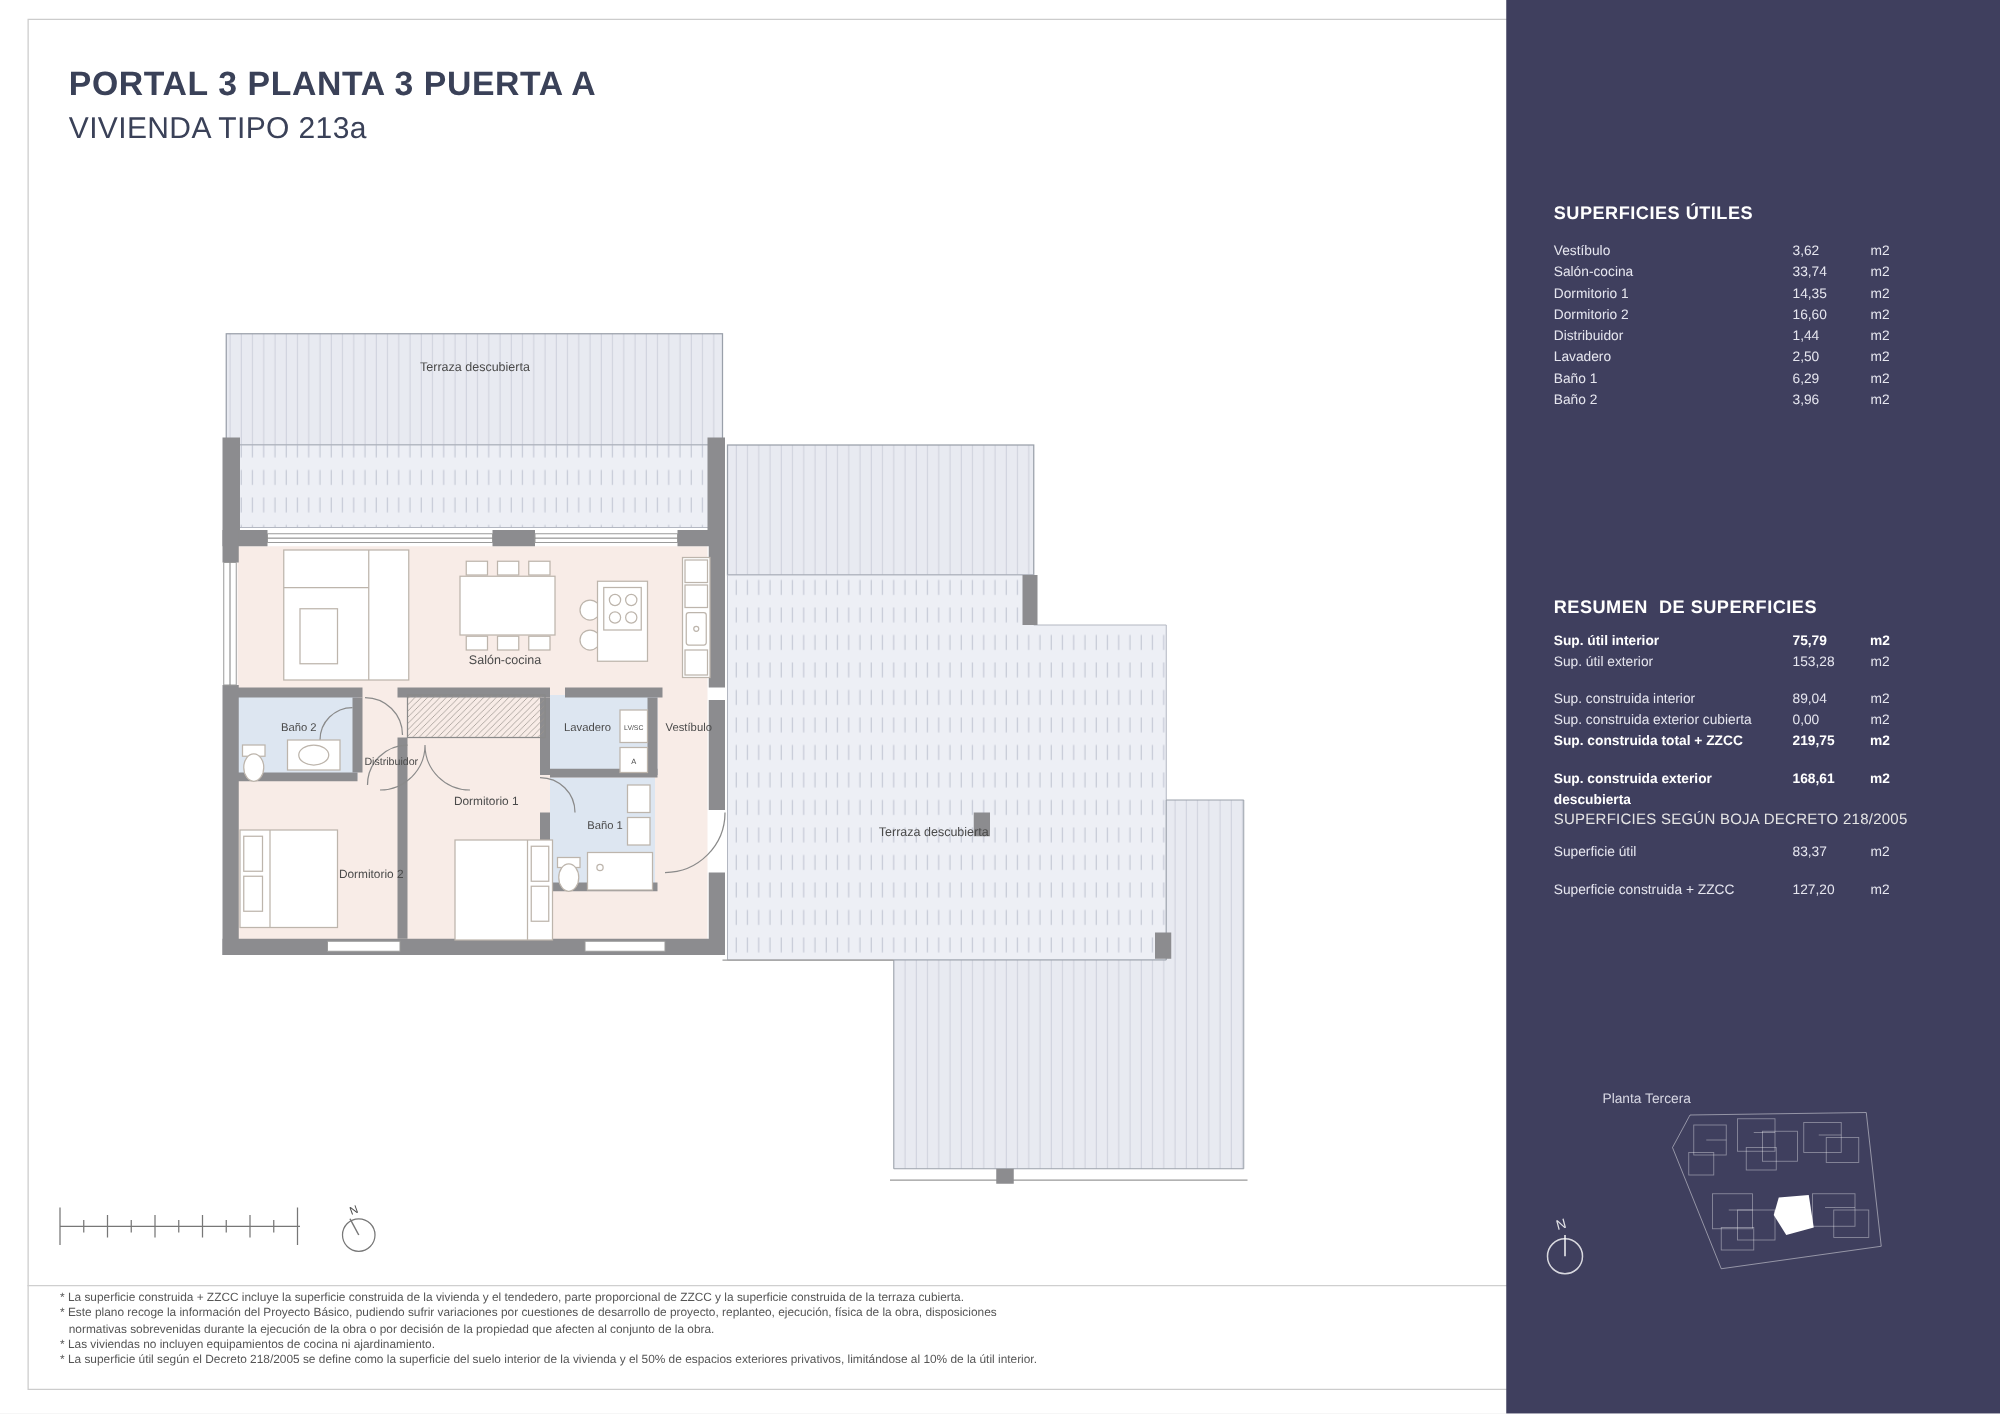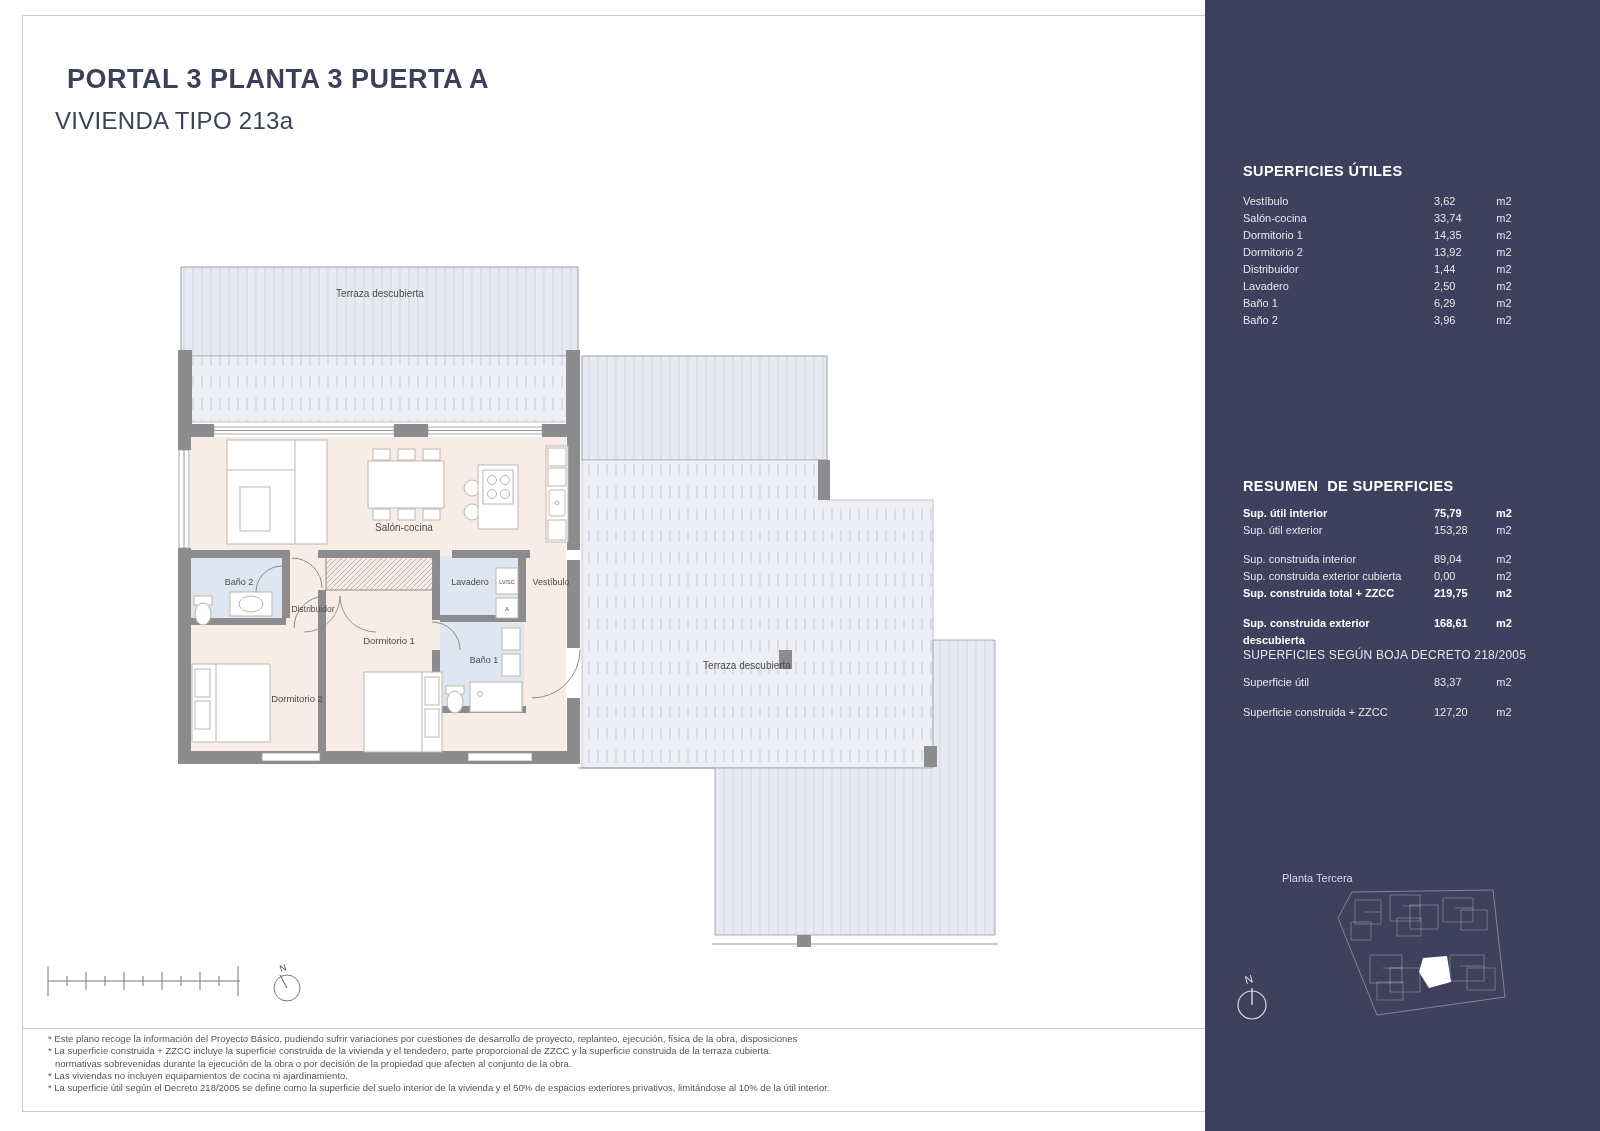--- a/index.html
+++ b/index.html
@@ -10,7 +10,7 @@
   .footrule{position:absolute;left:22px;top:1028px;width:1390px;height:1px;background:#cfcfcf;}
   
   .hdr{position:absolute;left:55px;top:52px;color:#3a4158;}
-  .hdr h1{margin:12px;font-size:27px;font-weight:bold;letter-spacing:.5px;}
+  .hdr h1{margin:0;font-size:27px;font-weight:bold;letter-spacing:.5px;}
   .hdr h2{margin:6px 0 0 0;font-size:24px;font-weight:normal;letter-spacing:.3px;}
   
   .plan{position:absolute;left:0;top:0;width:1205px;height:1010px;}

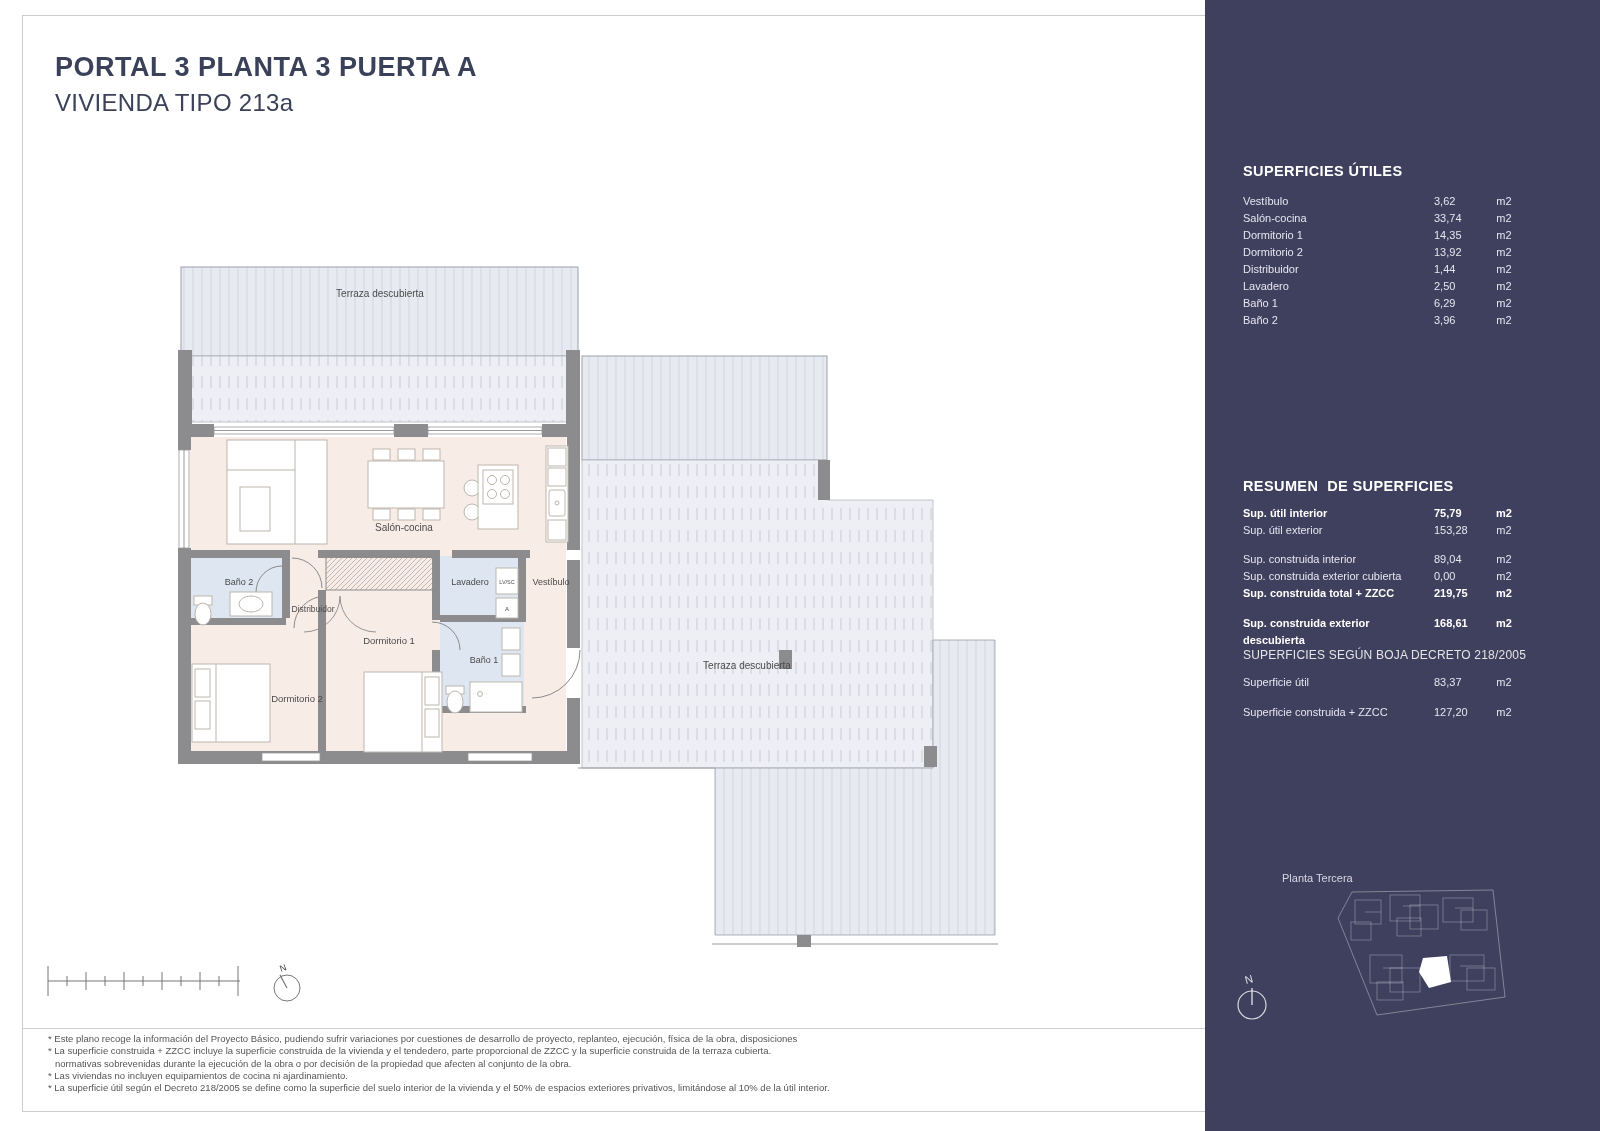--- a/index.html
+++ b/index.html
@@ -238,7 +238,7 @@
         </div>
       <div class="row">
           <span class="lbl">Dormitorio 2</span>
-          <span class="val">13,92</span>
+          <span class="val">16,60</span>
           <span class="unit">m2</span>
         </div>
       <div class="row">

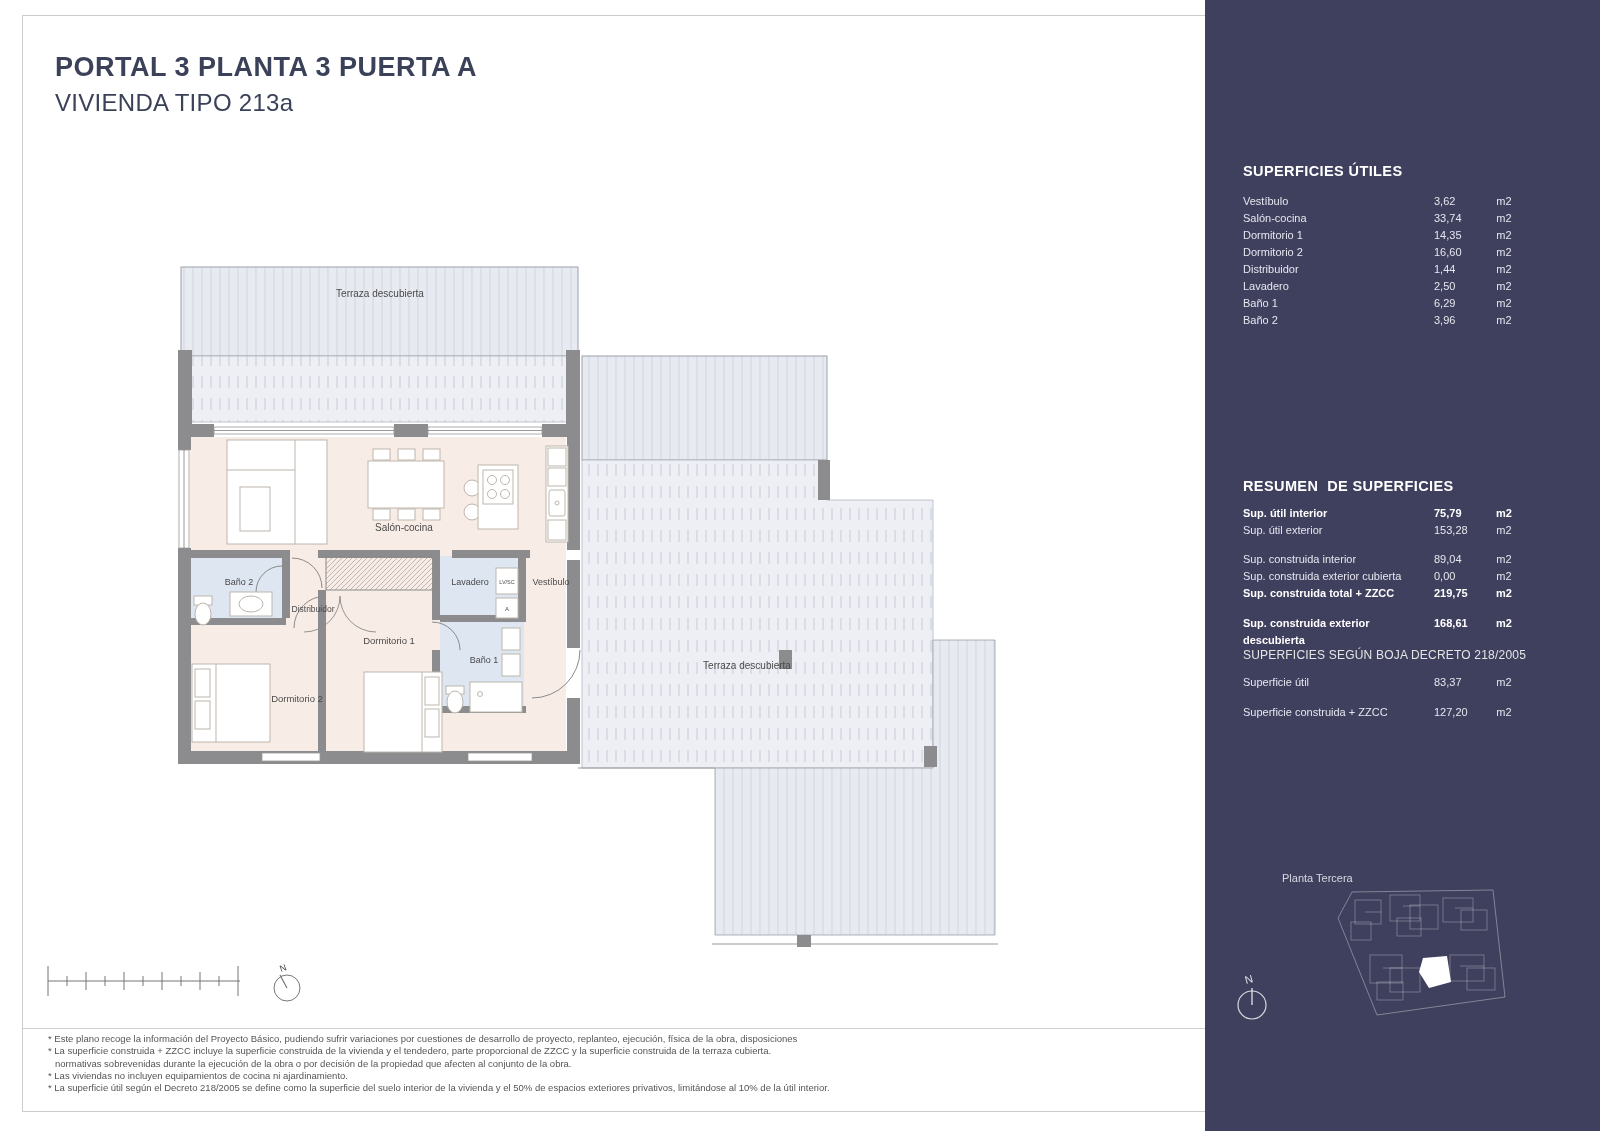--- a/index.html
+++ b/index.html
@@ -350,8 +350,8 @@
   </div>
 
   <div class="fns">
+    <div>* La superficie construida + ZZCC incluye la superficie construida de la vivienda y el tendedero, parte proporcional de ZZCC y la superficie construida de la terraza cubierta.</div>
     <div>* Este plano recoge la información del Proyecto Básico, pudiendo sufrir variaciones por cuestiones de desarrollo de proyecto, replanteo, ejecución, física de la obra, disposiciones</div>
-    <div>* La superficie construida + ZZCC incluye la superficie construida de la vivienda y el tendedero, parte proporcional de ZZCC y la superficie construida de la terraza cubierta.</div>
     <div class="fn-cont">normativas sobrevenidas durante la ejecución de la obra o por decisión de la propiedad que afecten al conjunto de la obra.</div>
     <div>* Las viviendas no incluyen equipamientos de cocina ni ajardinamiento.</div>
     <div>* La superficie útil según el Decreto 218/2005 se define como la superficie del suelo interior de la vivienda y el 50% de espacios exteriores privativos, limitándose al 10% de la útil interior.</div>

